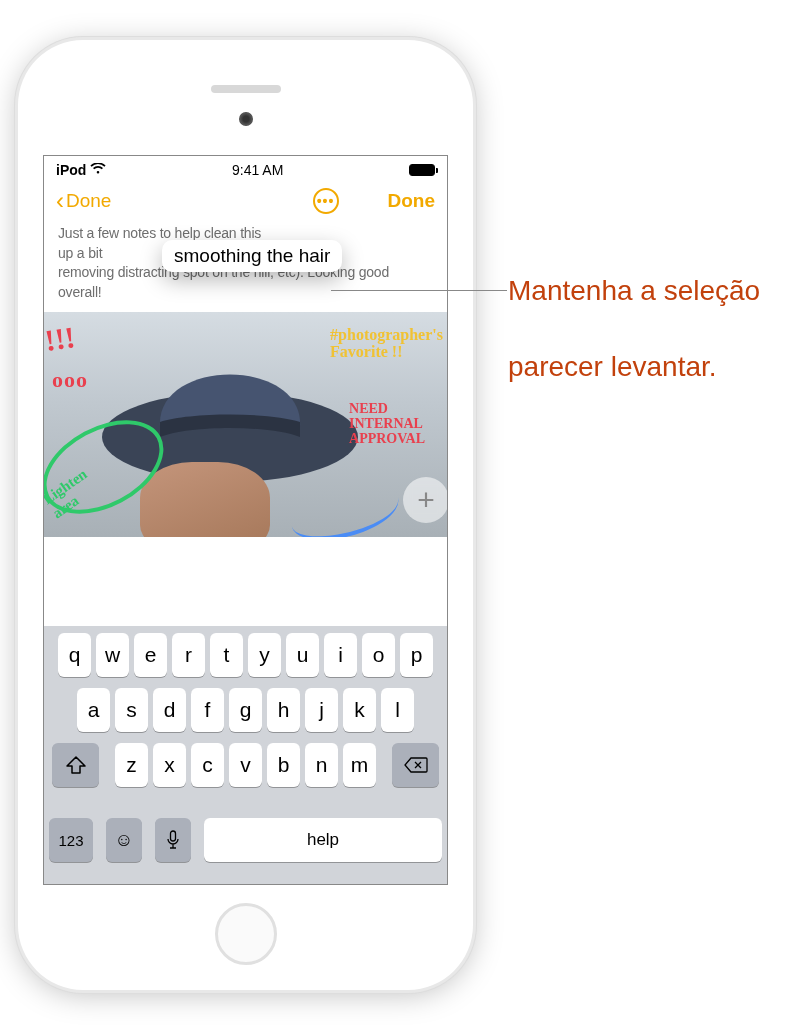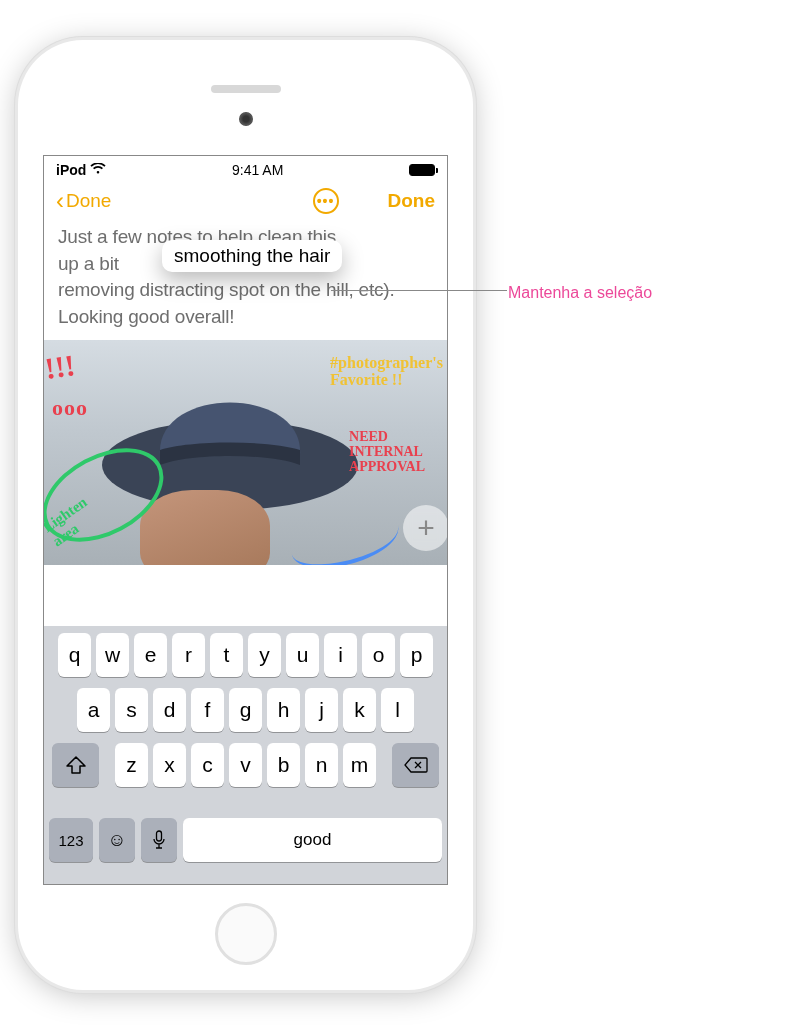--- a/index.html
+++ b/index.html
@@ -90,7 +90,7 @@
     .done { color:#f2a900; font-size:19px; font-weight:600;padding-left:31px;}
     .content { padding: 0 14px; }
     .note-text {
-      font-size: 19px; color:#6e6e6e; line-height: 1.4; letter-spacing: -0.2px;
+      font-size: 14px; color:#6e6e6e; line-height: 1.4; letter-spacing: -0.2px;
     }
     .lift-bubble {
       position:absolute; top: 84px; left: 118px; background:#fff; border-radius: 10px; padding: 5px 12px; box-shadow: 0 8px 22px rgba(0,0,0,0.28); font-size:19px; color:#000000;

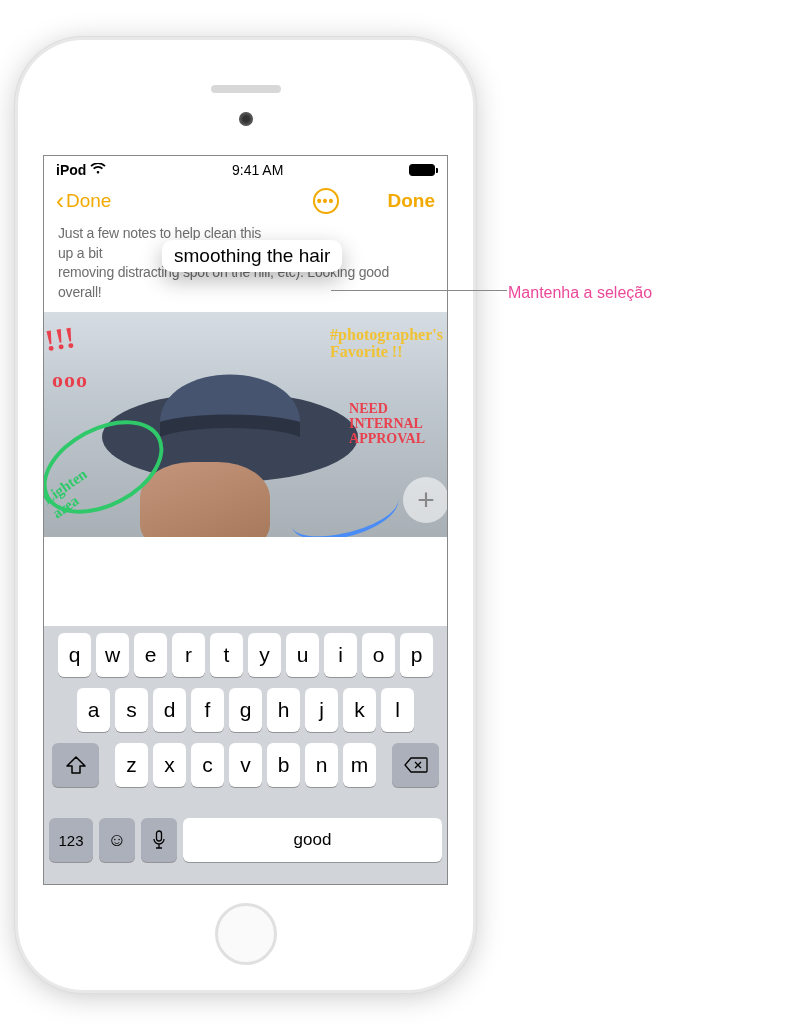--- a/index.html
+++ b/index.html
@@ -130,7 +130,7 @@
     .shift-icon, .bksp-icon, .mic-svg { display:block; }
 
     .callout {
-      position:absolute; left: 508px; top: 282px; font-size: 16px; color:#ec4899; line-height:1.35; width: 260px;
+      position:absolute; left: 508px; top: 272px; font-size: 28px; color:#c2410c; line-height:1.35; width: 260px;
     }
     .callout-line {
       position:absolute; left:331px; top:290px; width:176px; height:1px; background:#888;

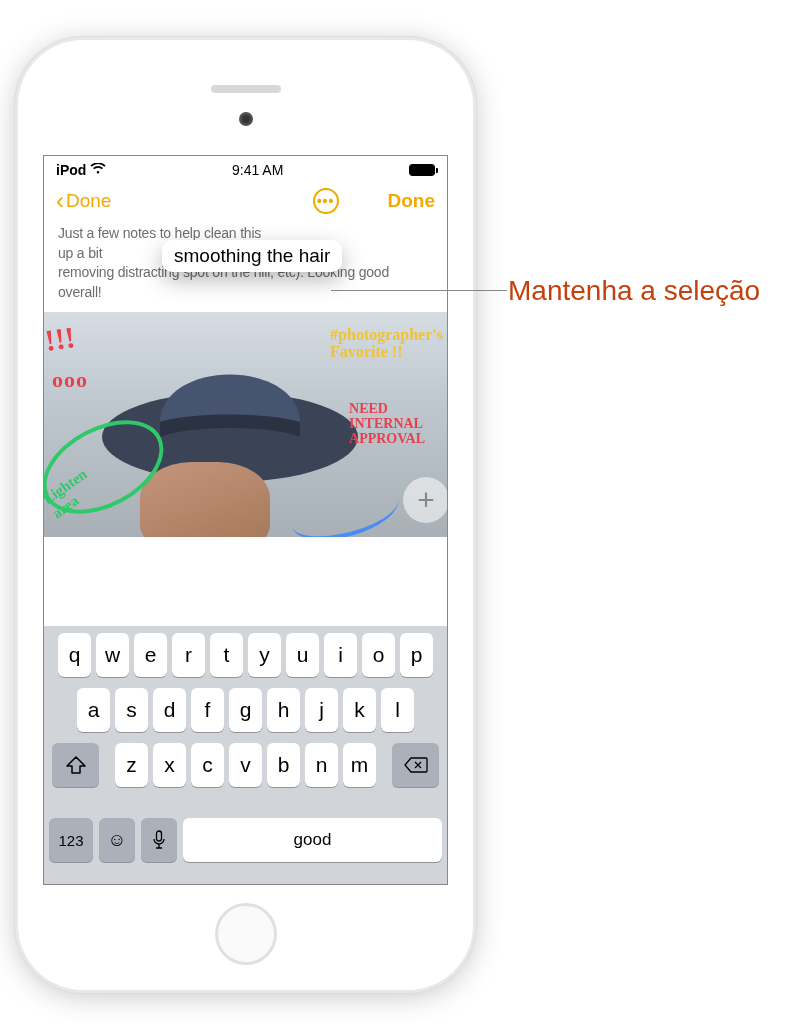--- a/index.html
+++ b/index.html
@@ -279,6 +279,7 @@
 <div class="callout">
   <span>Mantenha a seleção</span><br>
   <br>
+  <span>parecer levantar.</span>
 </div>
 
 </body></html>

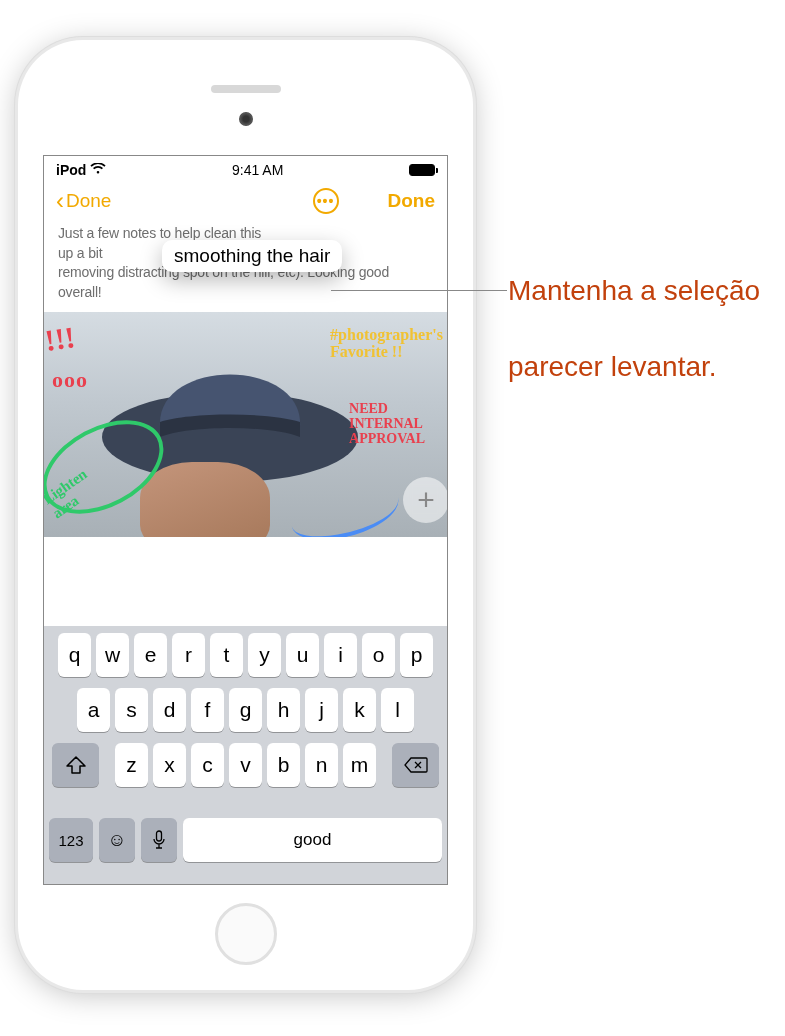--- a/index.html
+++ b/index.html
@@ -121,7 +121,7 @@
     .key-wide { width: 47px; }
     .kb-row3 { padding: 0 4px; justify-content: space-between; }
     .kb-row3-inner { display:flex; gap:5px; }
-    .kb-row4 { display:flex; gap:6px; padding: 15px 1px; margin-bottom:2px;margin-top:16px;}
+    .kb-row4 { display:flex; gap:13px; padding: 15px 1px; margin-bottom:2px;margin-top:16px;}
     .key-123 { width:44px; background:#abb0ba; font-size:15px;}
     .key-emoji { width:36px; background:#abb0ba; font-size:19px;}
     .key-mic { width:36px; background:#abb0ba;}

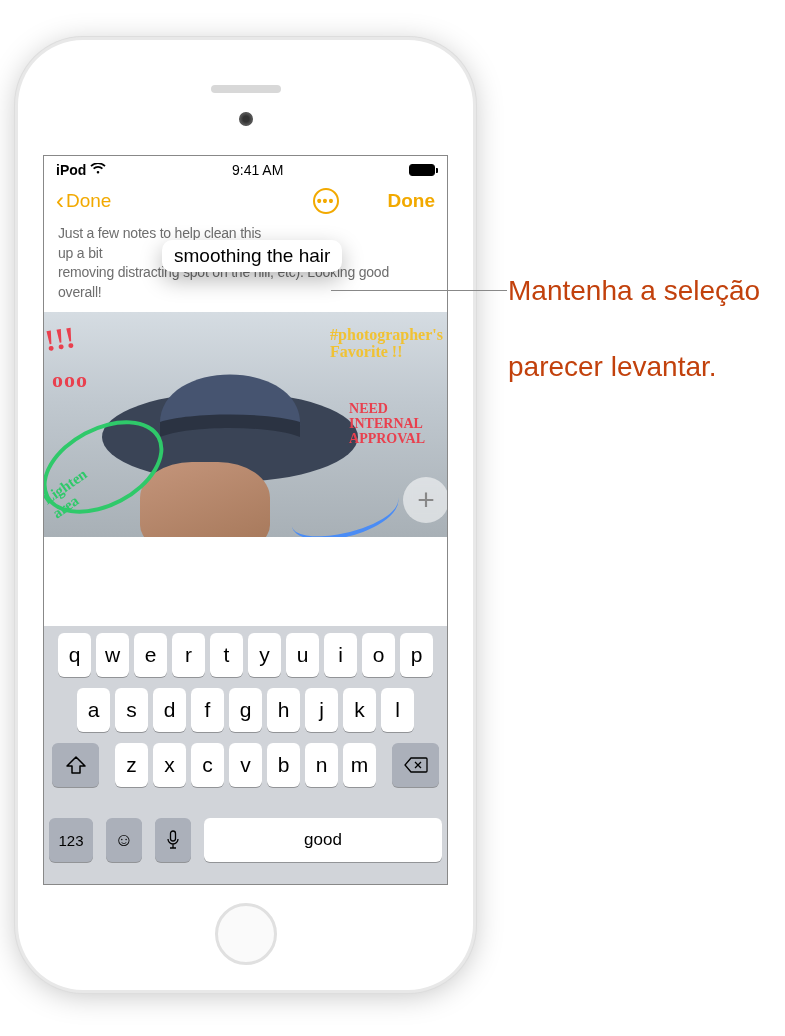--- a/index.html
+++ b/index.html
@@ -268,7 +268,7 @@
               <path d="M2 9 A5 5 0 0 0 12 9 M7 14 V18 M4 18 H10" fill="none" stroke="#000" stroke-width="1.3"></path>
             </svg>
         </div>
-        <div class="key key-space">good</div>
+        <div class="key key-space">help</div>
       </div>
     </div>
 

